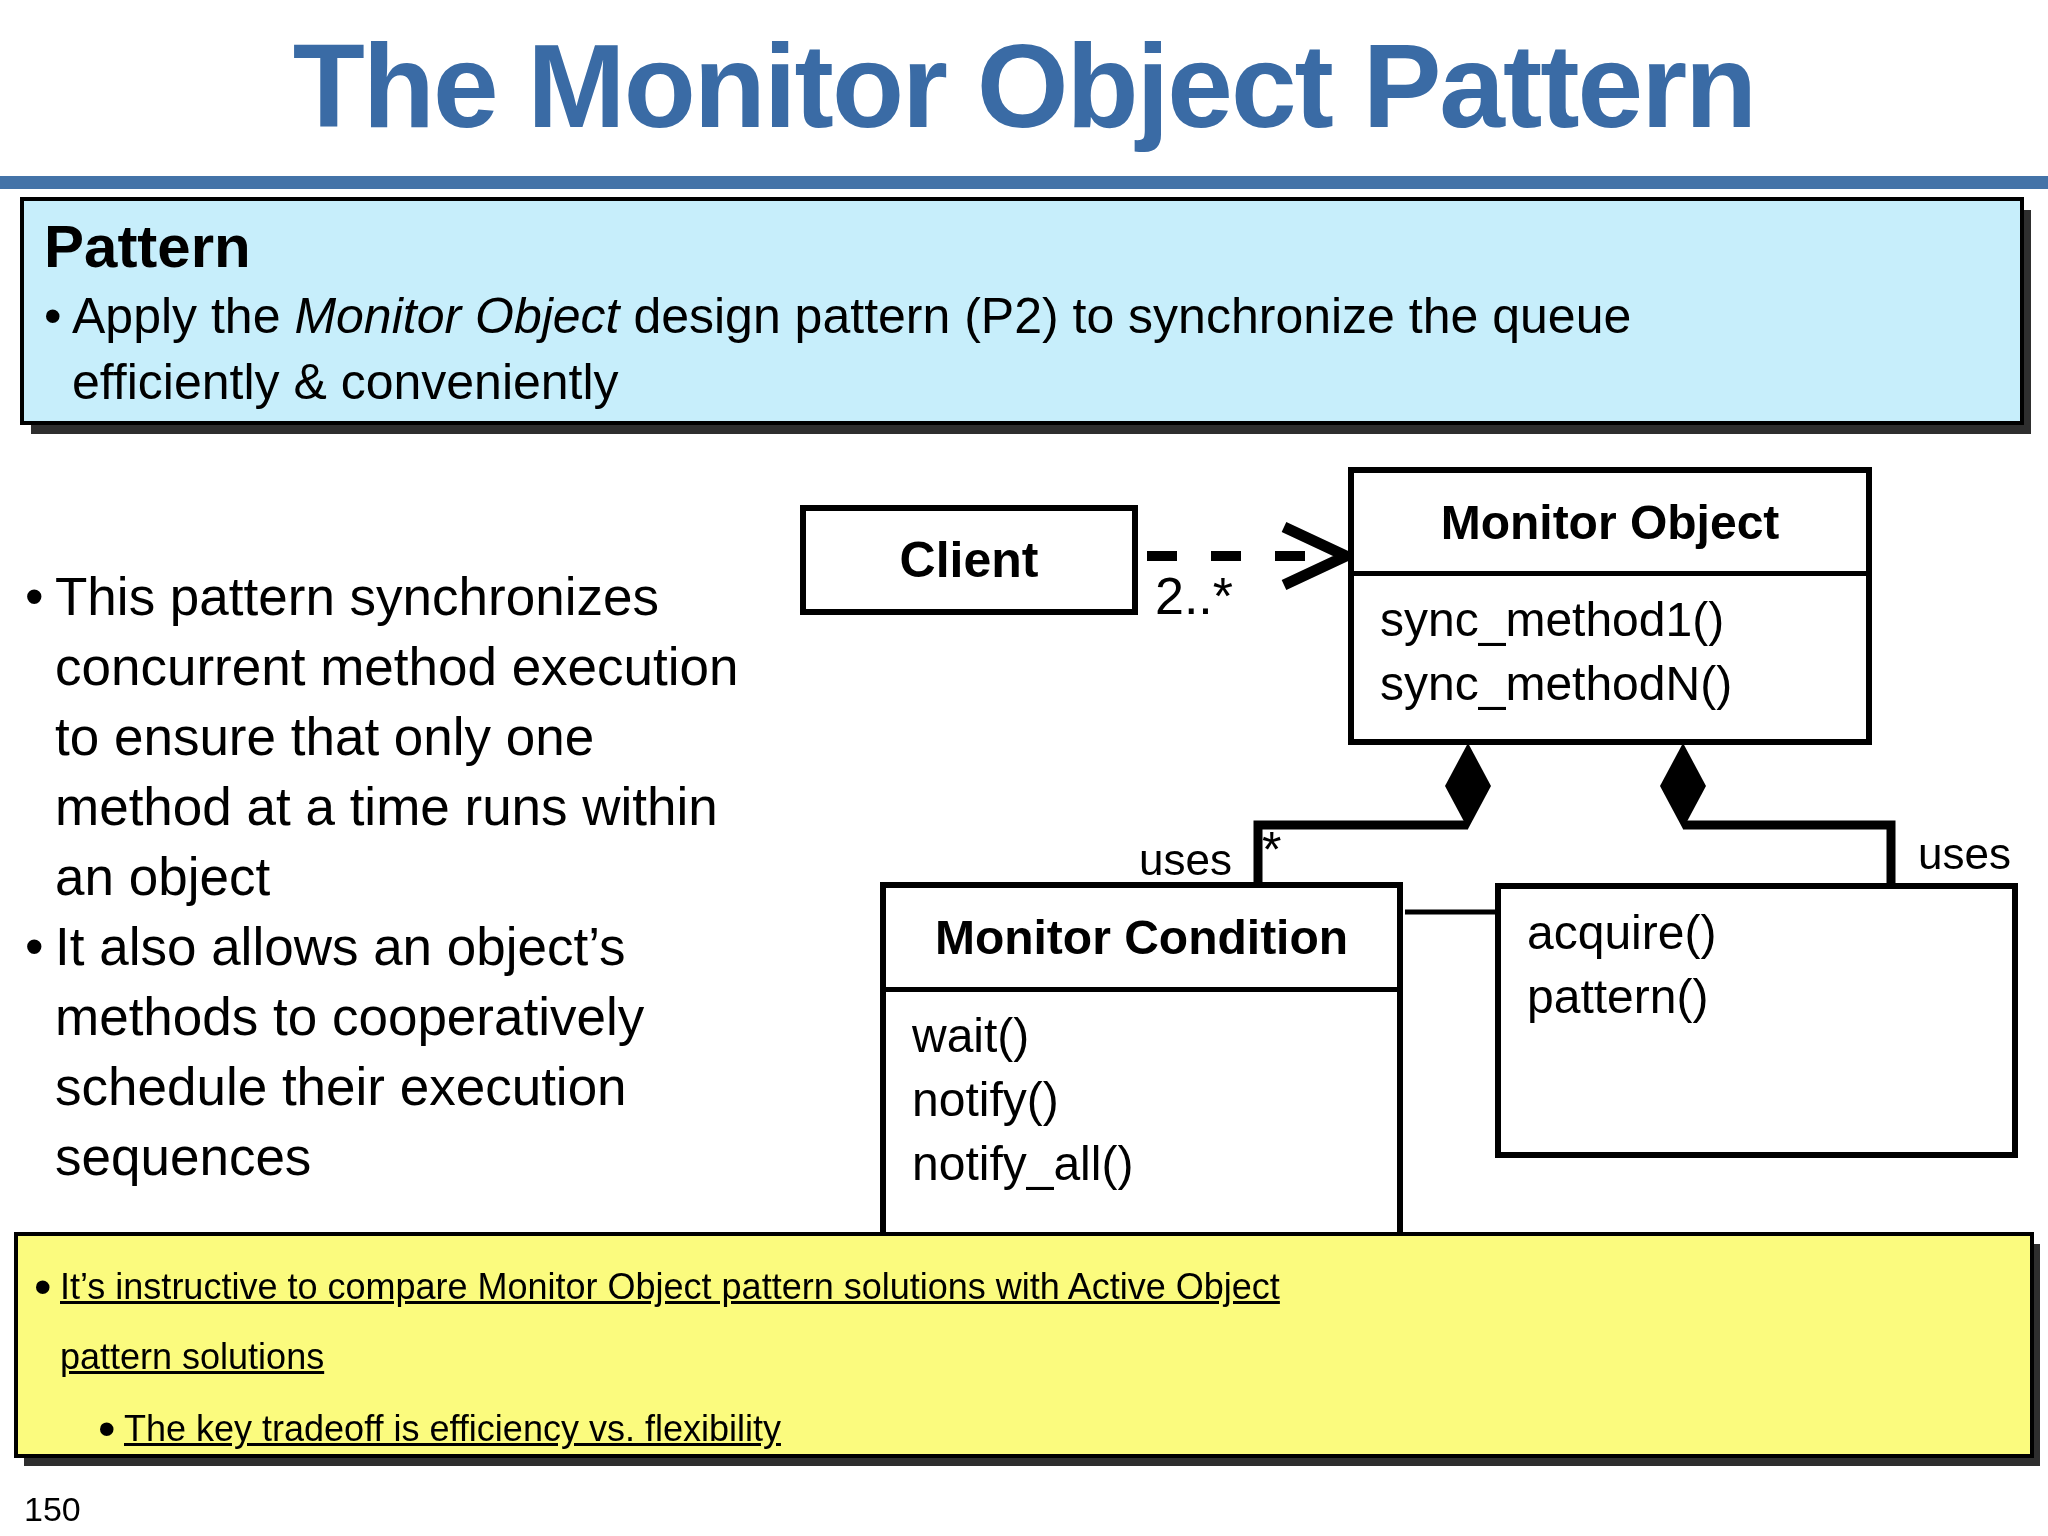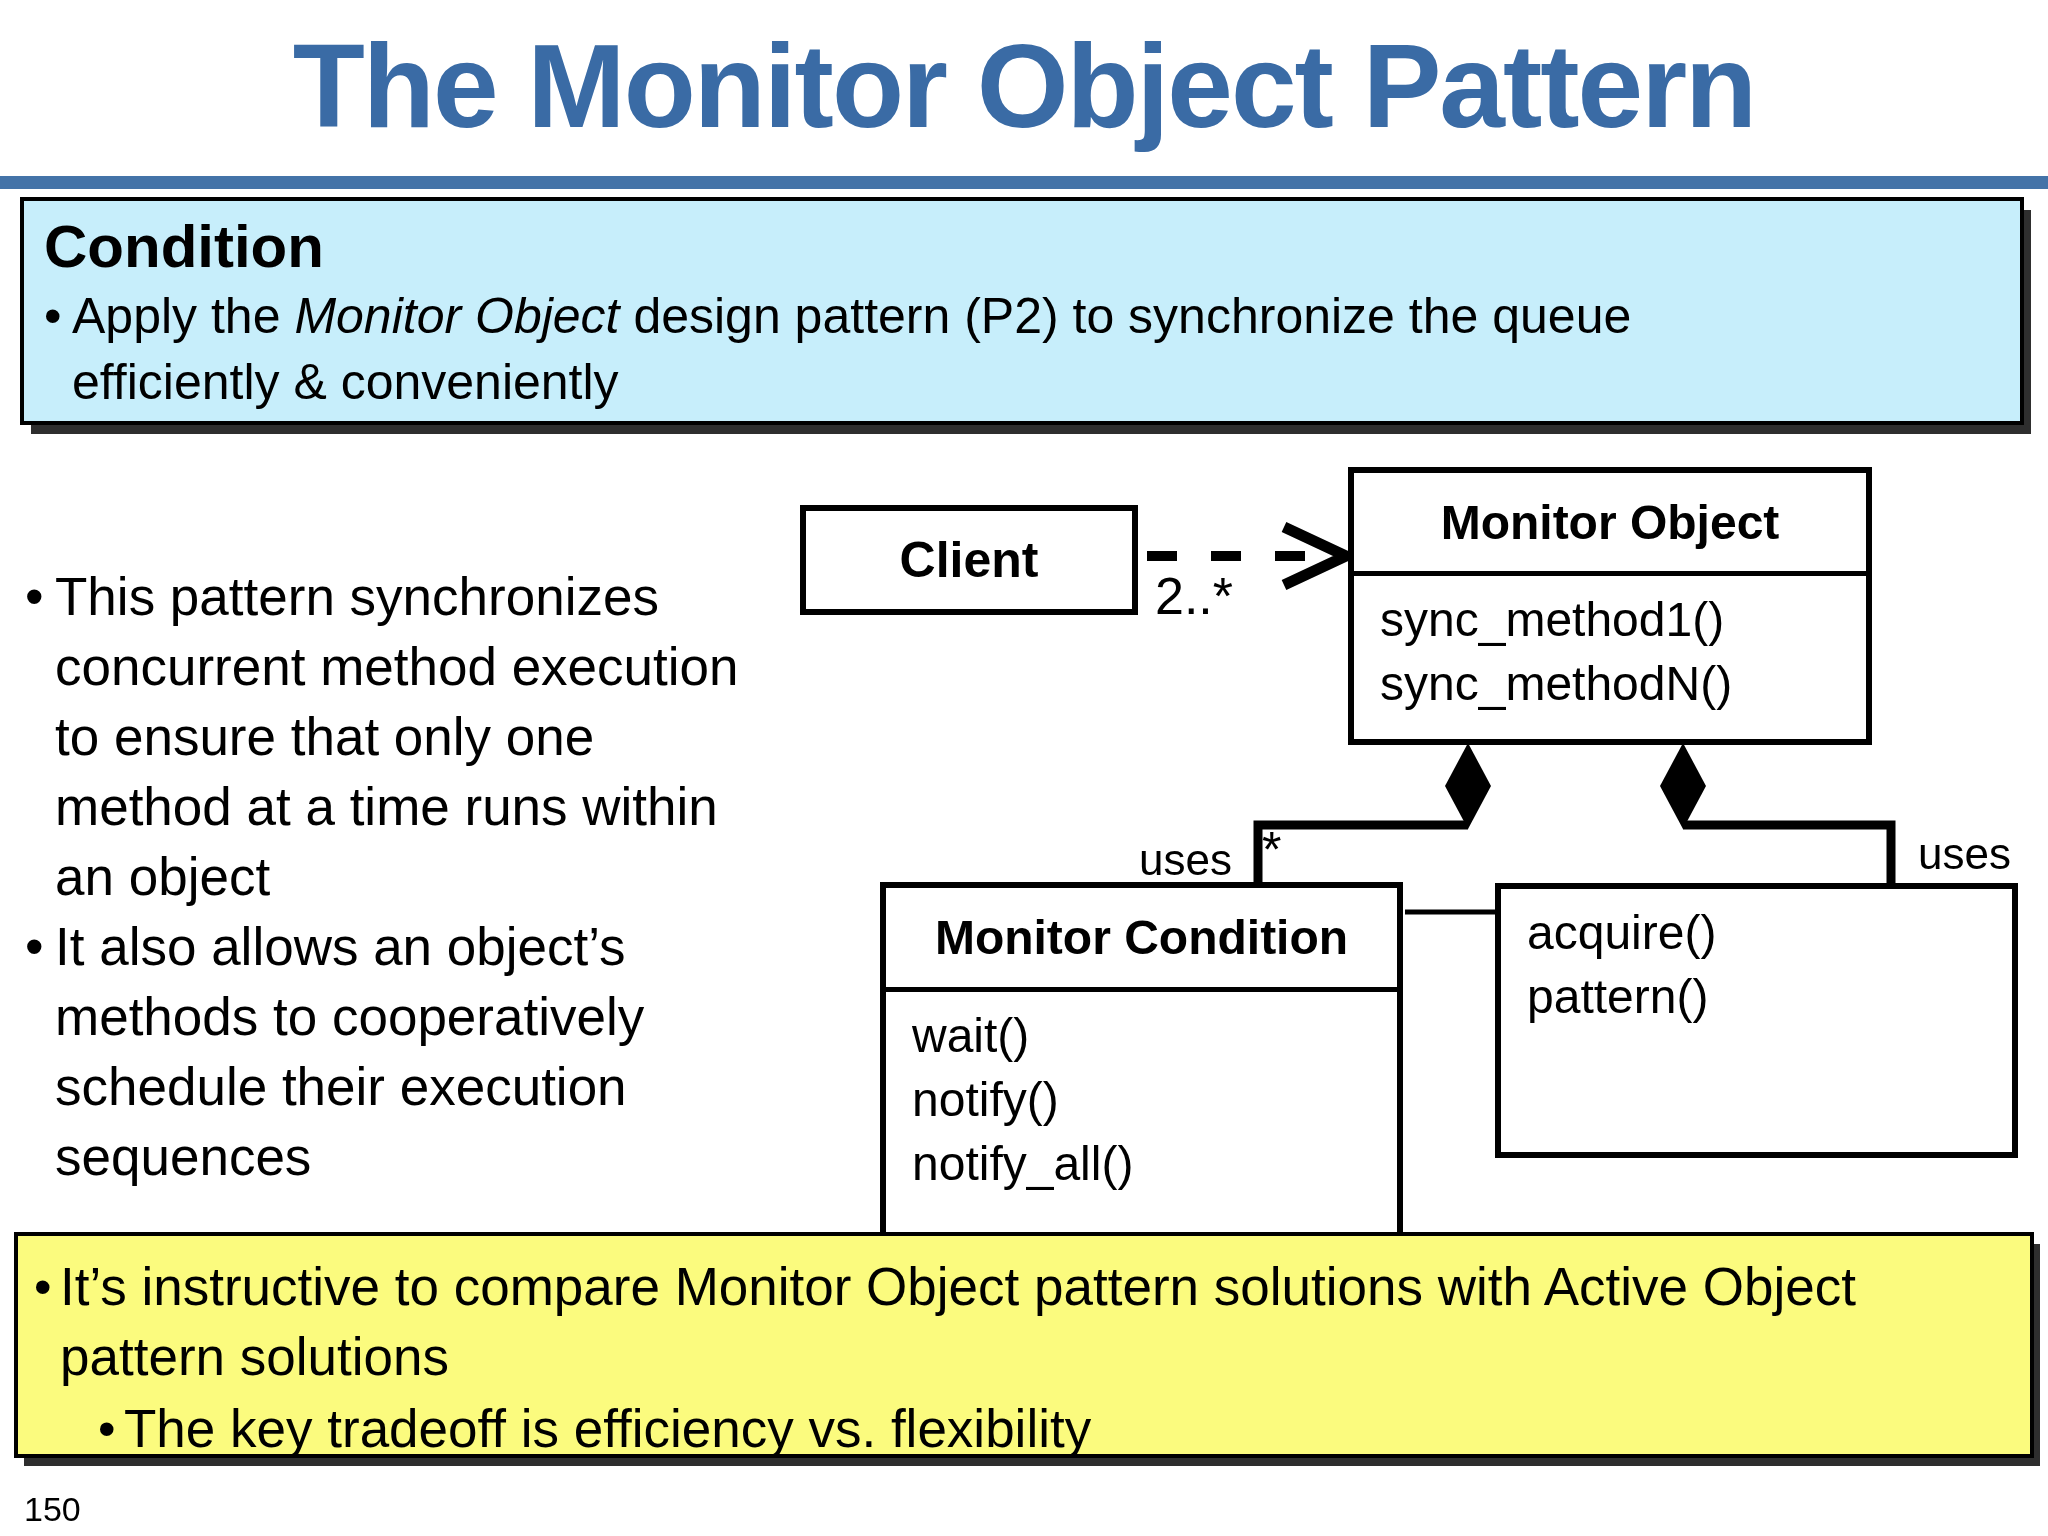--- a/index.html
+++ b/index.html
@@ -72,7 +72,7 @@
 <div class="abs title-rule"></div>
 
 <div class="abs solution-box">
-  <div class="solution-heading">Condition</div>
+  <div class="solution-heading">Pattern</div>
   <div class="bullet-row">
     <span class="bullet-glyph">•</span>
     <span class="solution-text"><span>Apply the </span><span class="italic">Monitor Object</span><span> design pattern (P2) to synchronize the queue

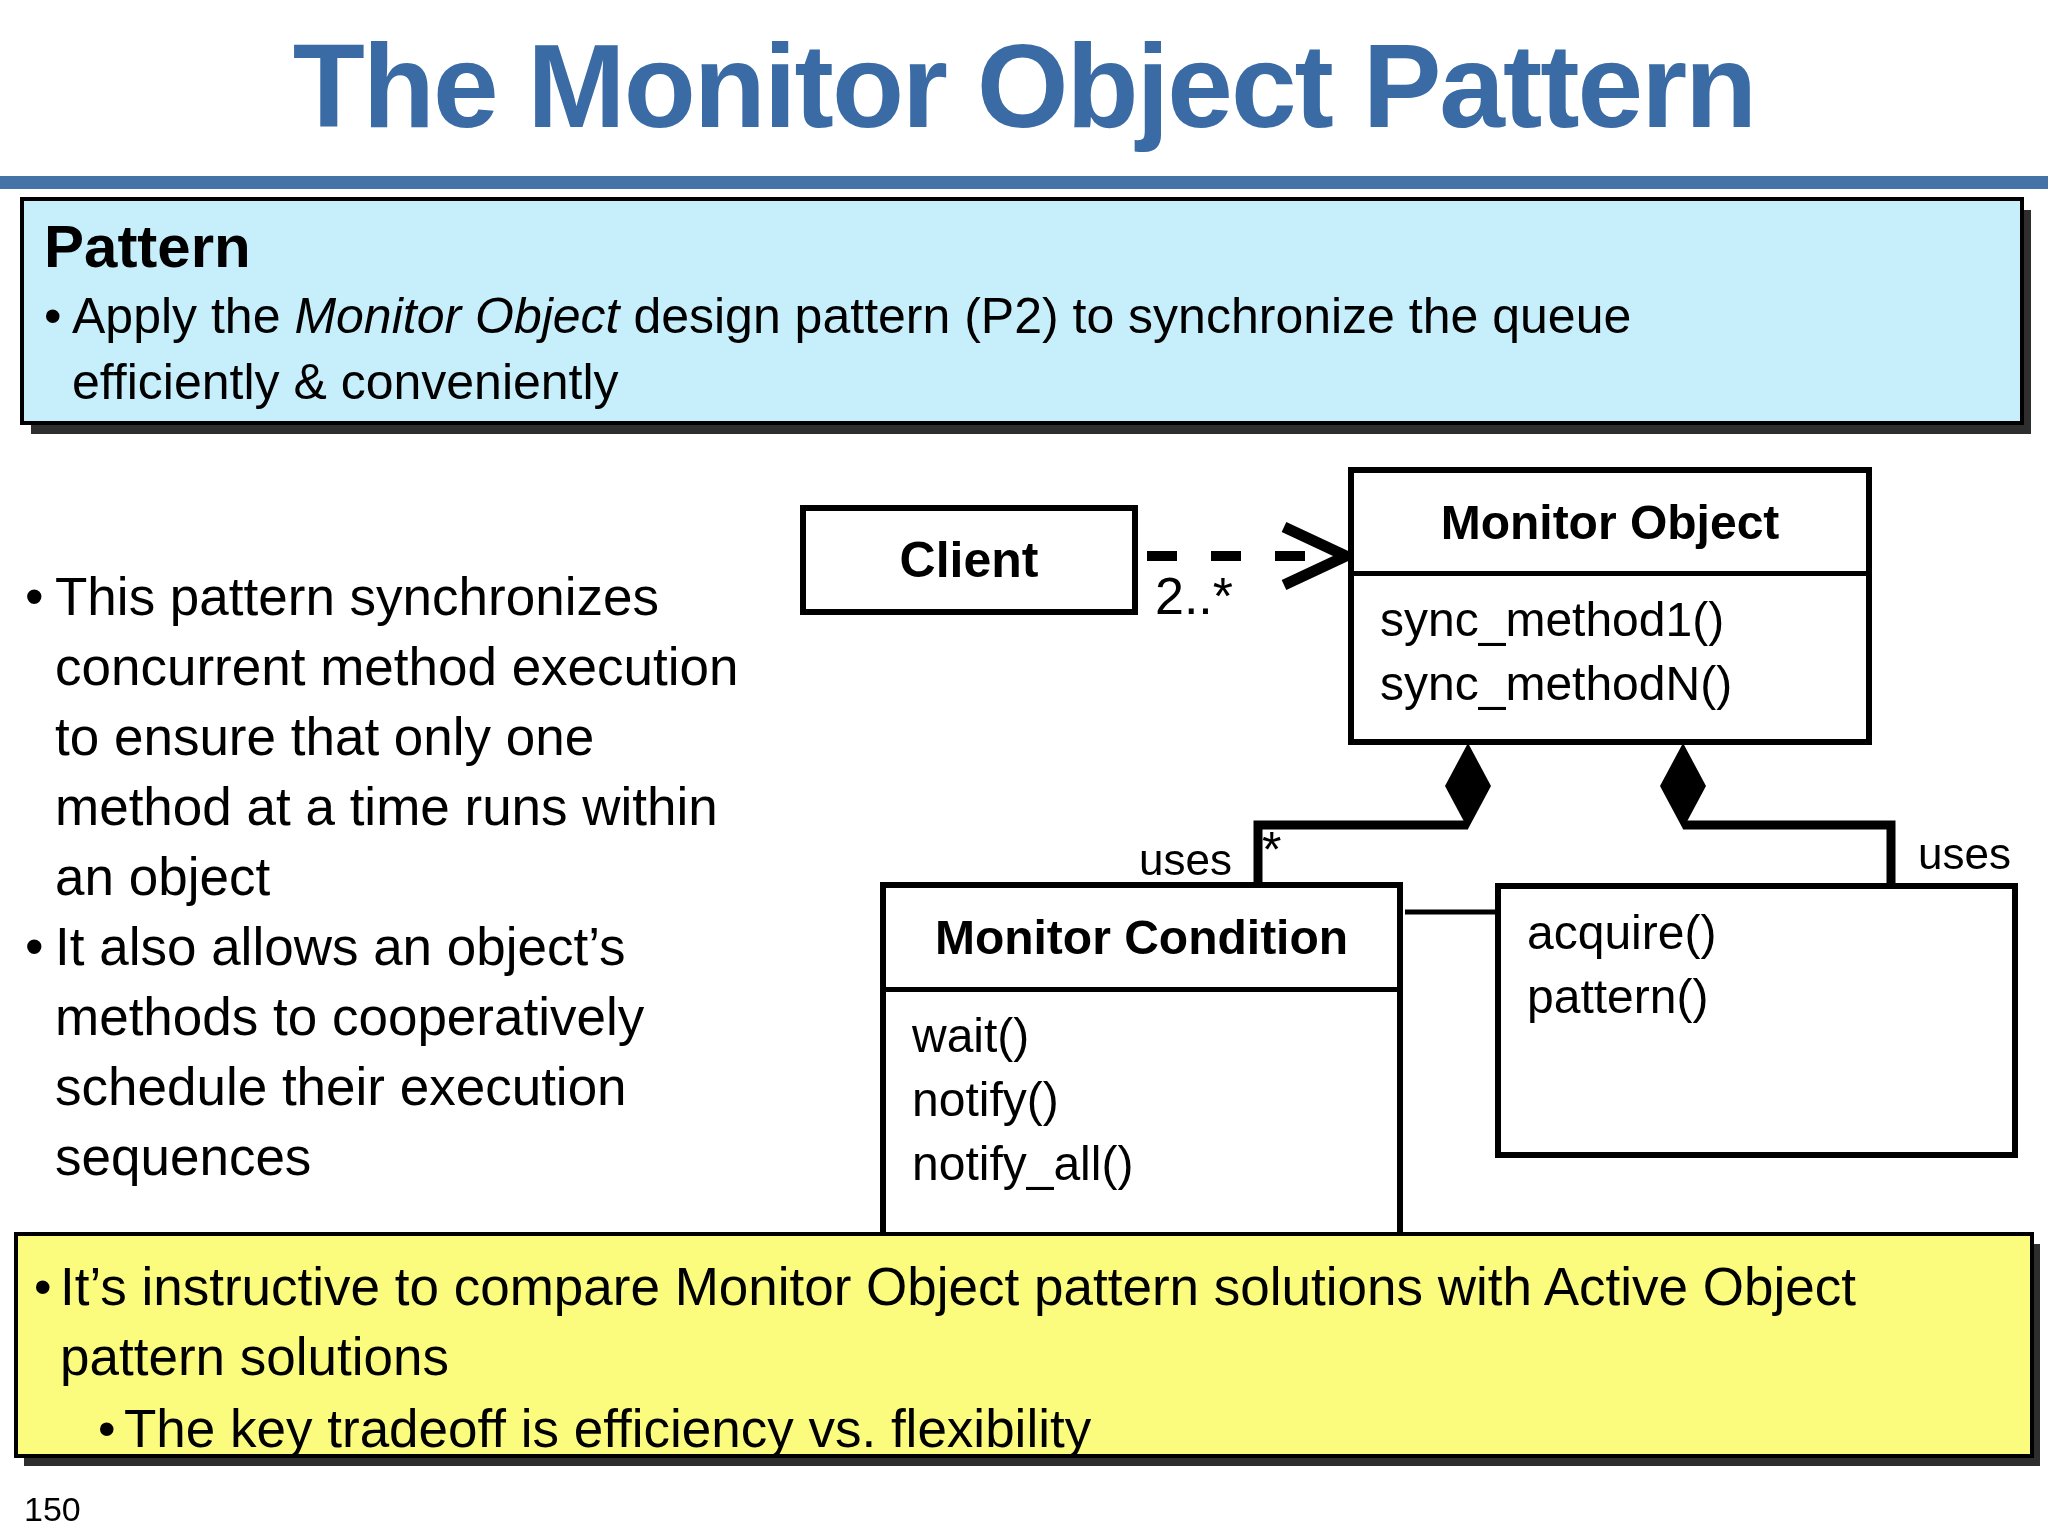--- a/index.html
+++ b/index.html
@@ -59,7 +59,7 @@
     box-shadow:8px 10px 0 -2px #2e2e2e;
     box-sizing:border-box;padding:16px 0 0 16px;
   }
-  .note-box .note-text{font-size:53px;line-height:70px;}
+  .note-box .note-text{font-size:36px;line-height:70px;text-decoration:underline;}
   .note-box .bullet-glyph{font-size:50px;line-height:70px;width:26px;}
   .note-sub{margin-left:64px;margin-top:2px;}
   .page-number{left:24px;top:1490px;font-size:34px;}

